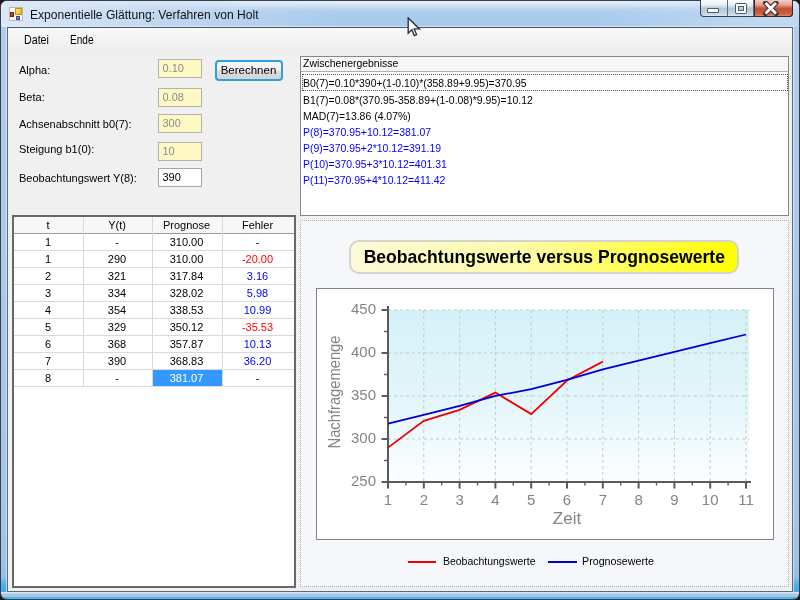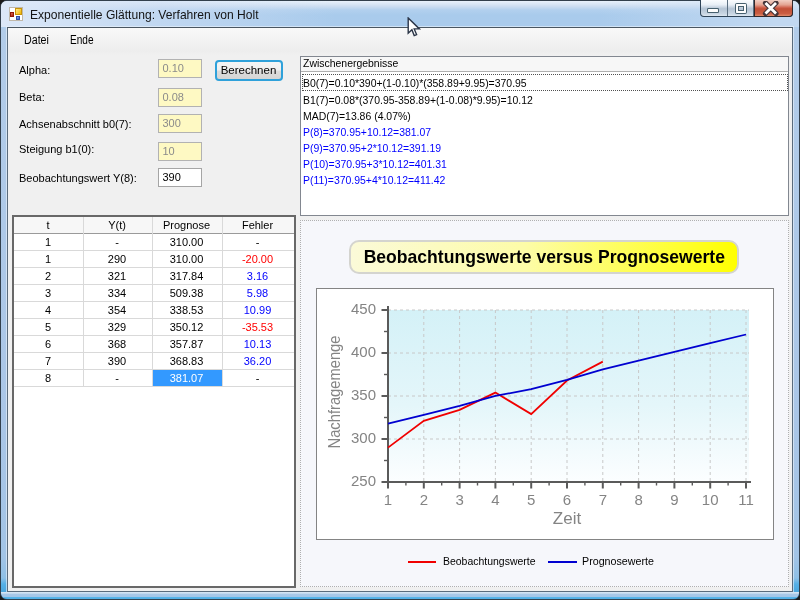--- a/index.html
+++ b/index.html
@@ -118,7 +118,7 @@
     <div class="cell" style="left:221.5px;top:267.7px;width:72px;color:#0000ff">3.16</div>
   <div class="cell" style="left:13.5px;top:284.8px;width:69px">3</div>
     <div class="cell" style="left:82.5px;top:284.8px;width:69px">334</div>
-    <div class="cell" style="left:151.5px;top:284.8px;width:70px">509.38</div>
+    <div class="cell" style="left:151.5px;top:284.8px;width:70px">328.02</div>
     <div class="cell" style="left:221.5px;top:284.8px;width:72px;color:#0000ff">5.98</div>
   <div class="cell" style="left:13.5px;top:301.9px;width:69px">4</div>
     <div class="cell" style="left:82.5px;top:301.9px;width:69px">354</div>

